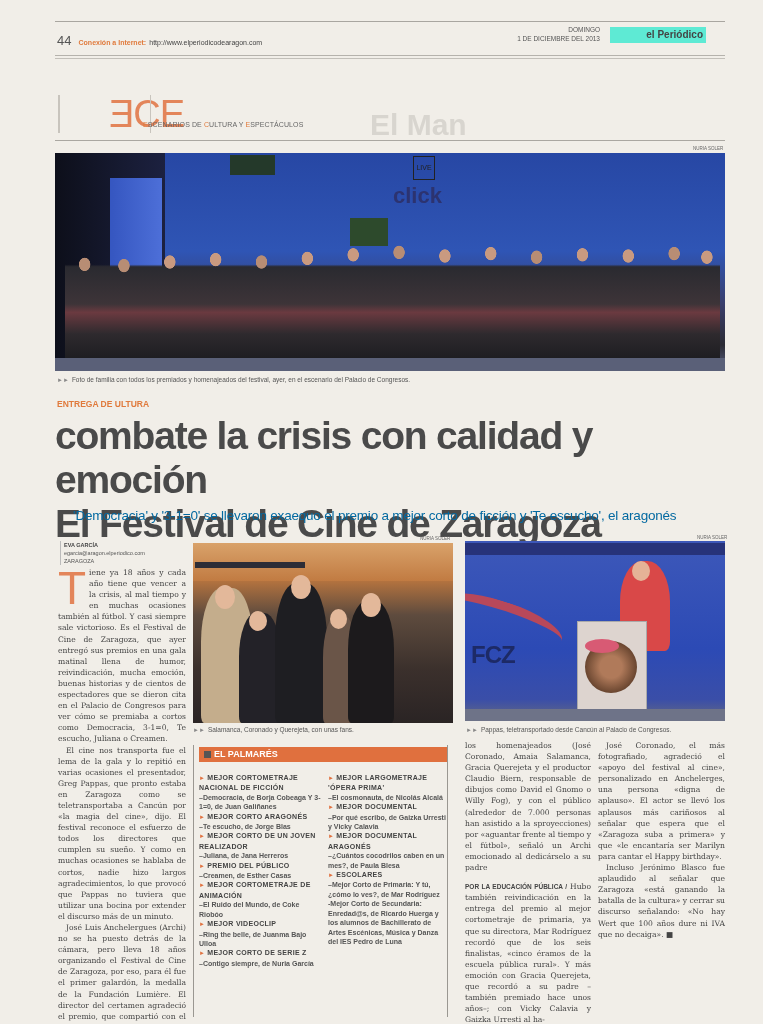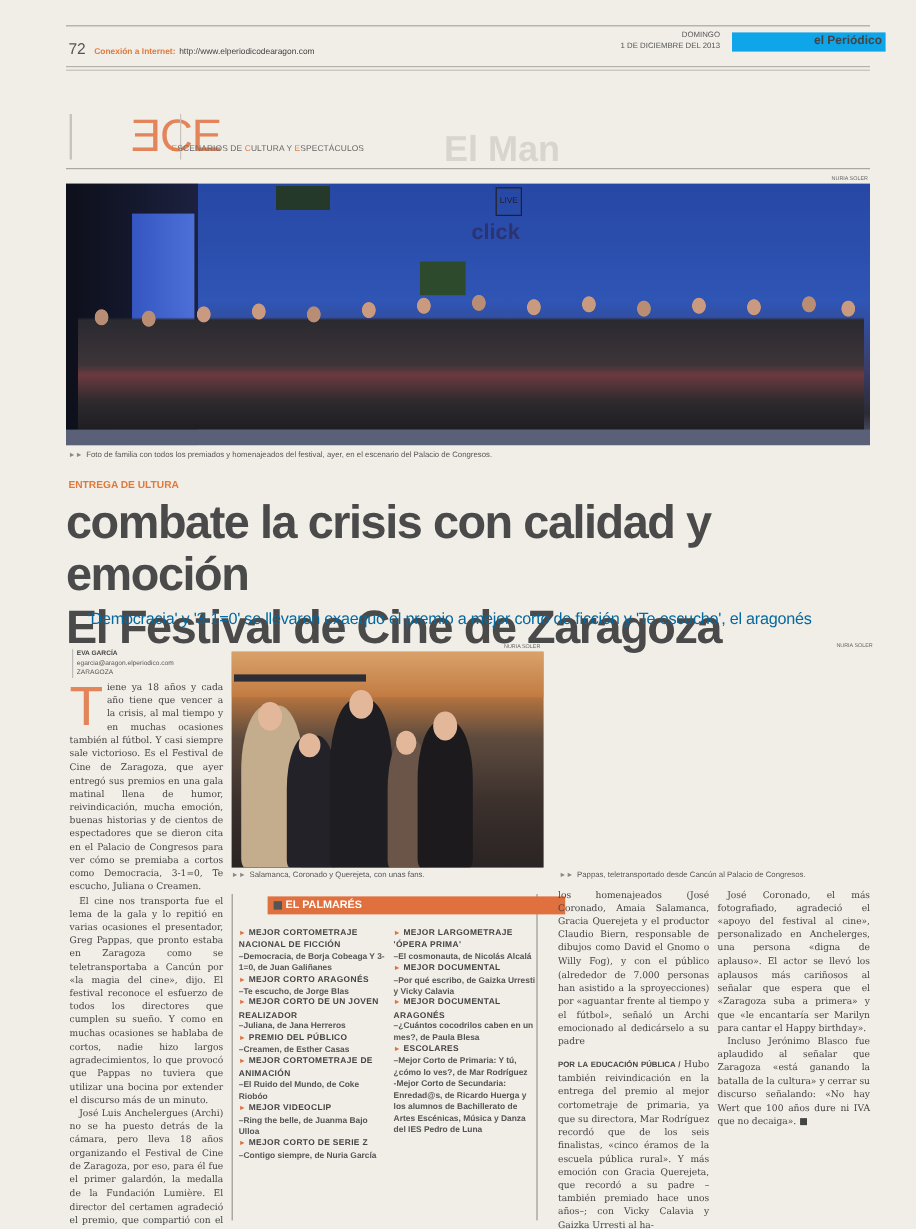--- a/index.html
+++ b/index.html
@@ -113,7 +113,7 @@
 
   <div class="topline"></div>
   <div class="folio">
-    <span class="num">72</span>
+    <span class="num">44</span>
     <span class="label">Conexión a Internet:</span>
     <span class="url">http://www.elperiodicodearagon.com</span>
   </div>

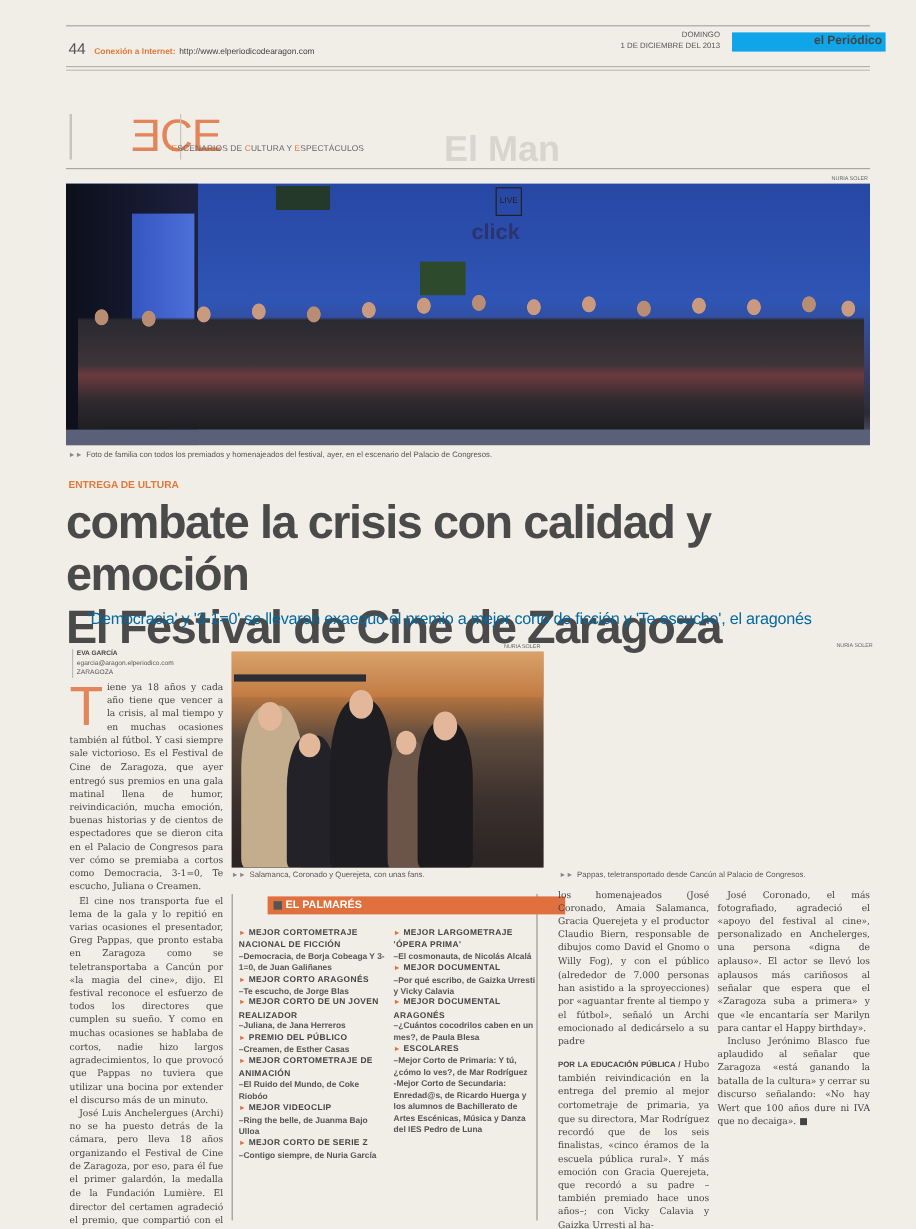--- a/index.html
+++ b/index.html
@@ -15,7 +15,7 @@
   .folio .label { color: #e07a3c; font-weight: bold; font-size: 7px; }
   .folio .url { font-size: 7px; color: #444; }
   .dateblock { position: absolute; left: 480px; top: 25px; width: 120px; text-align: right; font-family: "Liberation Sans", sans-serif; font-size: 6.5px; color: #555; line-height: 9px; }
-  .brand { position: absolute; left: 610px; top: 27px; width: 128px; height: 16px; background: #0ea5e9; text-align: right; padding-right: 3px; font-family: "Liberation Sans", sans-serif; font-size: 10px; font-weight: bold; color: #444; line-height: 16px; }
+  .brand { position: absolute; left: 610px; top: 27px; width: 96px; height: 16px; background: #5eead4; text-align: right; padding-right: 3px; font-family: "Liberation Sans", sans-serif; font-size: 10px; font-weight: bold; color: #444; line-height: 16px; }
   .doubleline1 { position: absolute; left: 55px; top: 55px; width: 670px; height: 1px; background: #b5b2ac; }
   .doubleline2 { position: absolute; left: 55px; top: 58px; width: 670px; height: 1px; background: #c2bfb9; }
 

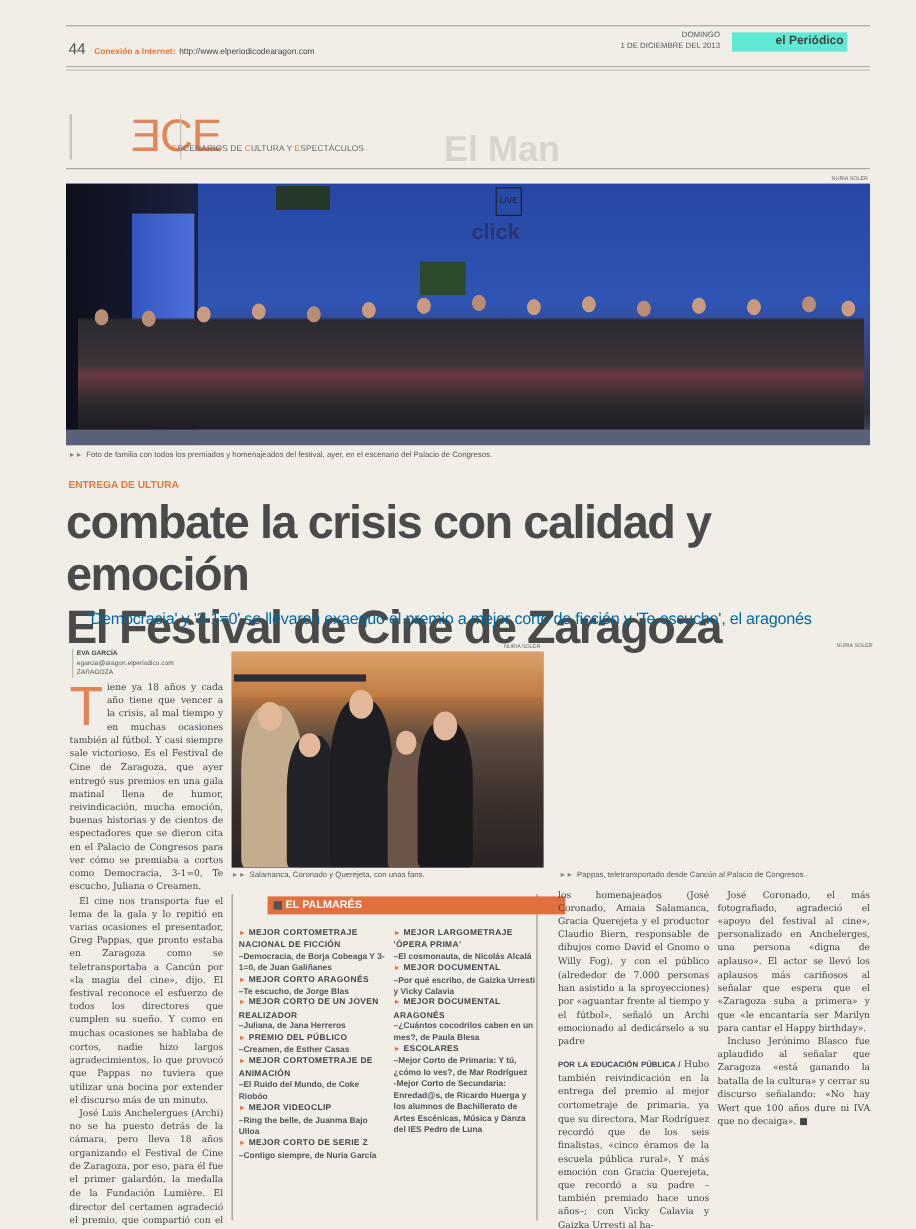--- a/index.html
+++ b/index.html
@@ -34,7 +34,7 @@
     background: linear-gradient(to bottom, #2747a4 0%, #2f55b5 45%, #3a3e6a 70%, #2b2b35 88%, #5a6180 100%); }
   .main-photo .darkleft { position: absolute; left: 0; top: 0; width: 110px; height: 218px; background: linear-gradient(to right, #0d0f1a, #1c2140); }
   .main-photo .pillar { position: absolute; left: 55px; top: 25px; width: 52px; height: 175px; background: linear-gradient(to right, #3556c0, #4d6fd8); }
-  .main-photo .click { position: absolute; left: 338px; top: 30px; font-family: "Liberation Sans", sans-serif; font-weight: bold; font-size: 18px; color: #2c3370; }
+  .main-photo .click { position: absolute; left: 338px; top: 30px; font-family: "Liberation Sans", sans-serif; font-weight: bold; font-size: 22px; color: #2c3370; }
   .main-photo .live { position: absolute; left: 358px; top: 3px; width: 22px; height: 24px; border: 1px solid #222; font-family: "Liberation Sans", sans-serif; font-size: 7px; color: #222; text-align: center; line-height: 22px; }
   .main-photo .sq { position: absolute; background: #24392a; }
   .main-photo .crowd { position: absolute; left: 10px; top: 85px; width: 655px; height: 120px;

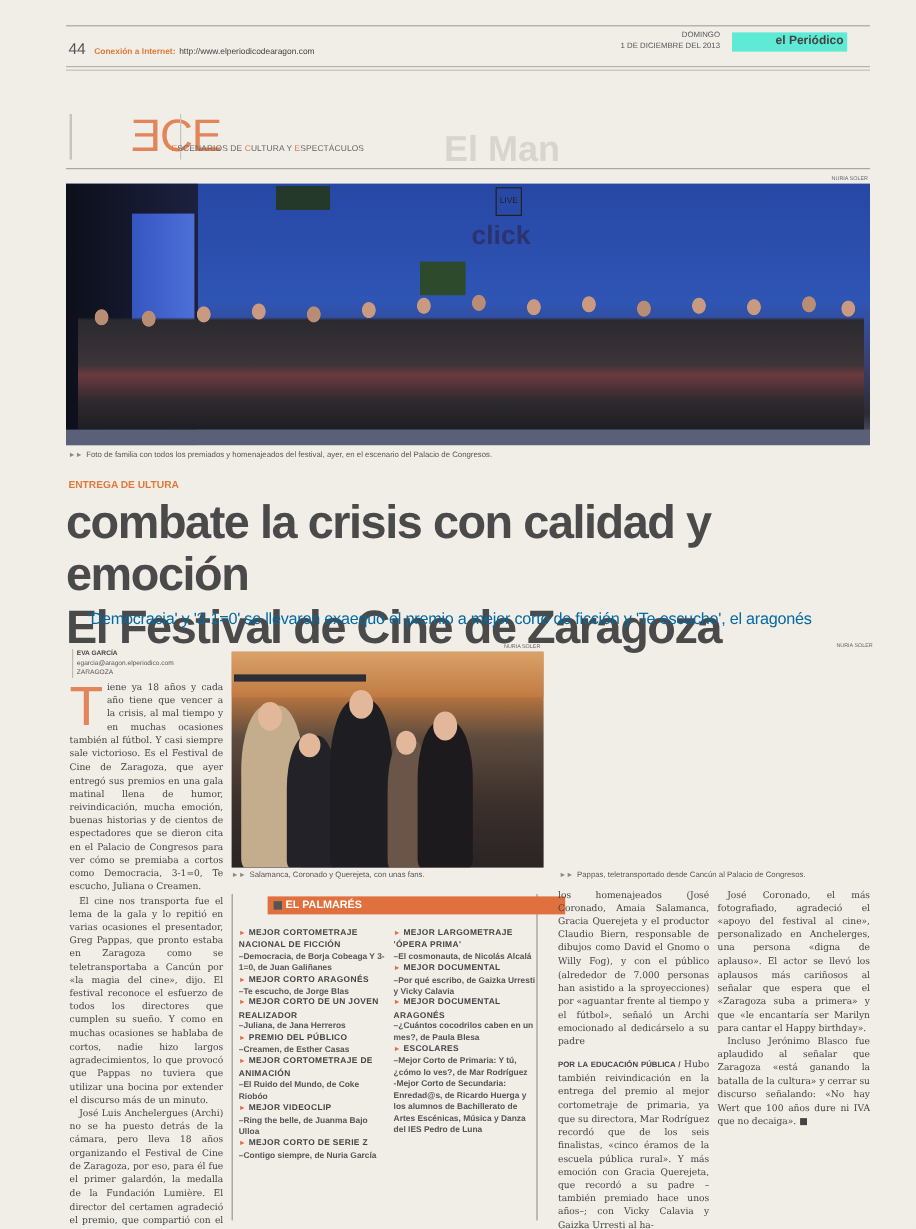--- a/index.html
+++ b/index.html
@@ -188,6 +188,17 @@
   </div>
 
   <div class="credit" style="left:697px; top:535px;">NURIA SOLER</div>
+  <div class="photo3">
+    <div class="band"></div>
+    <div class="swoosh"></div>
+    <div class="fcz">FCZ</div>
+    <div class="man"></div>
+    <div class="man-head"></div>
+    <div class="box"></div>
+    <div class="hole"></div>
+    <div class="sombrero"></div>
+    <div class="floor"></div>
+  </div>
   <div class="caption" style="left:466px; top:726px;">
     <span class="arrow">►►</span><span>Pappas, teletransportado desde Cancún al Palacio de Congresos.</span>
   </div>

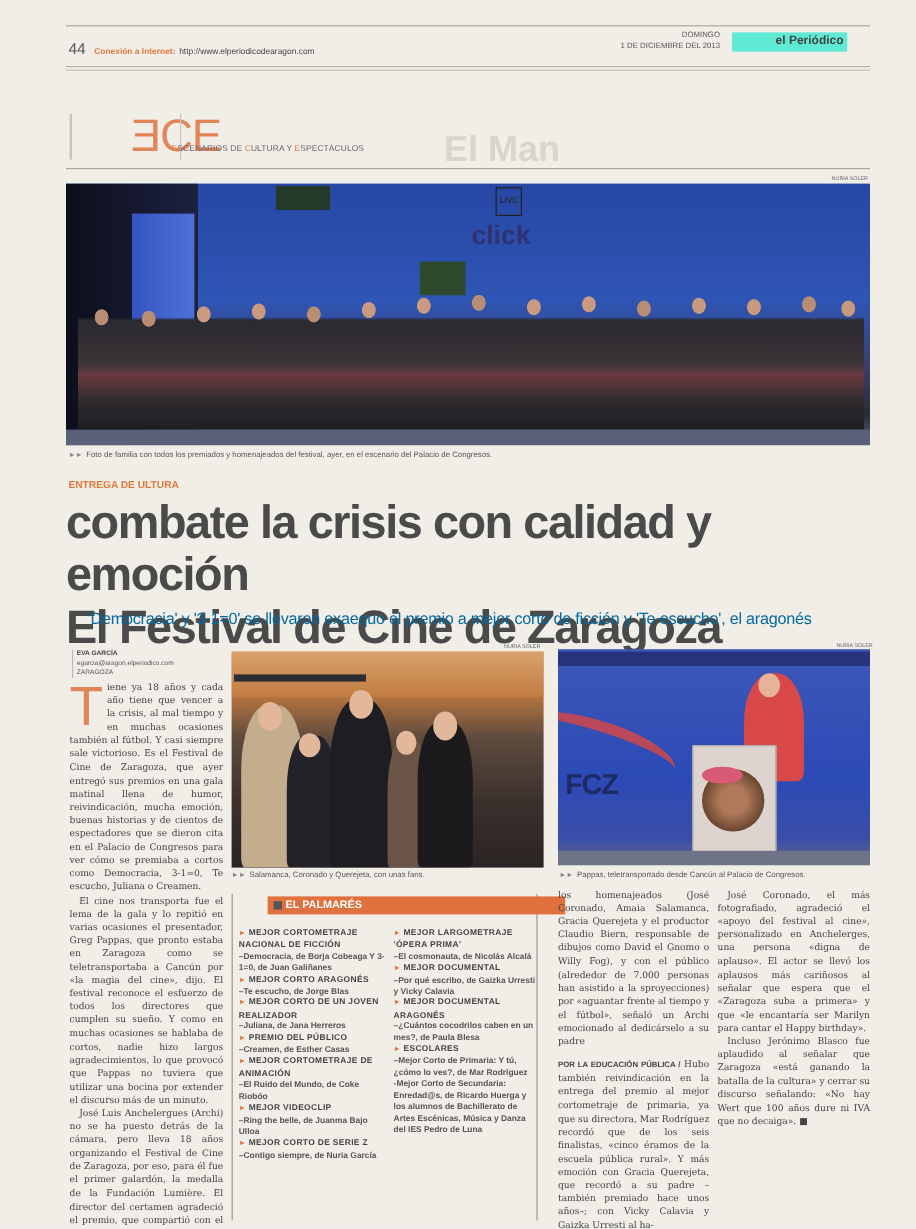--- a/index.html
+++ b/index.html
@@ -99,7 +99,7 @@
 
   
   .palmares-frame { position: absolute; left: 193px; top: 745px; width: 255px; height: 272px; border-left: 1px solid #9a9791; border-right: 1px solid #9a9791; }
-  .palmares-head { position: absolute; left: 199px; top: 747px; width: 248px; height: 15px; background: #e0703e; font-family: "Liberation Sans", sans-serif; font-weight: bold; color: #fff; font-size: 9px; line-height: 15px; padding-left: 5px; margin-left: 24px; }
+  .palmares-head { position: absolute; left: 199px; top: 747px; width: 248px; height: 15px; background: #e0703e; font-family: "Liberation Sans", sans-serif; font-weight: bold; color: #fff; font-size: 9px; line-height: 15px; padding-left: 5px; }
   .palmares-head .sqicon { display: inline-block; width: 7px; height: 7px; background: #555; margin-right: 3px; vertical-align: -1px; }
   .pal-col { position: absolute; font-family: "Liberation Sans", sans-serif; font-size: 7px; line-height: 9.4px; color: #444; }
   .pal-cat { font-weight: bold; letter-spacing: 0.3px; color: #444; }

